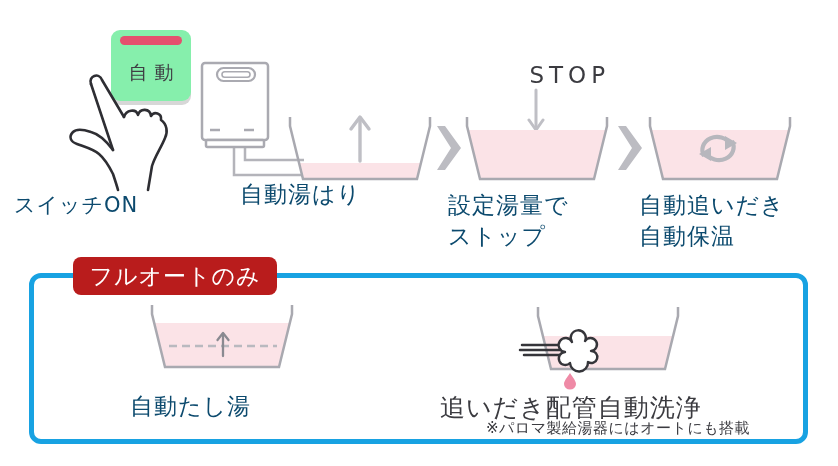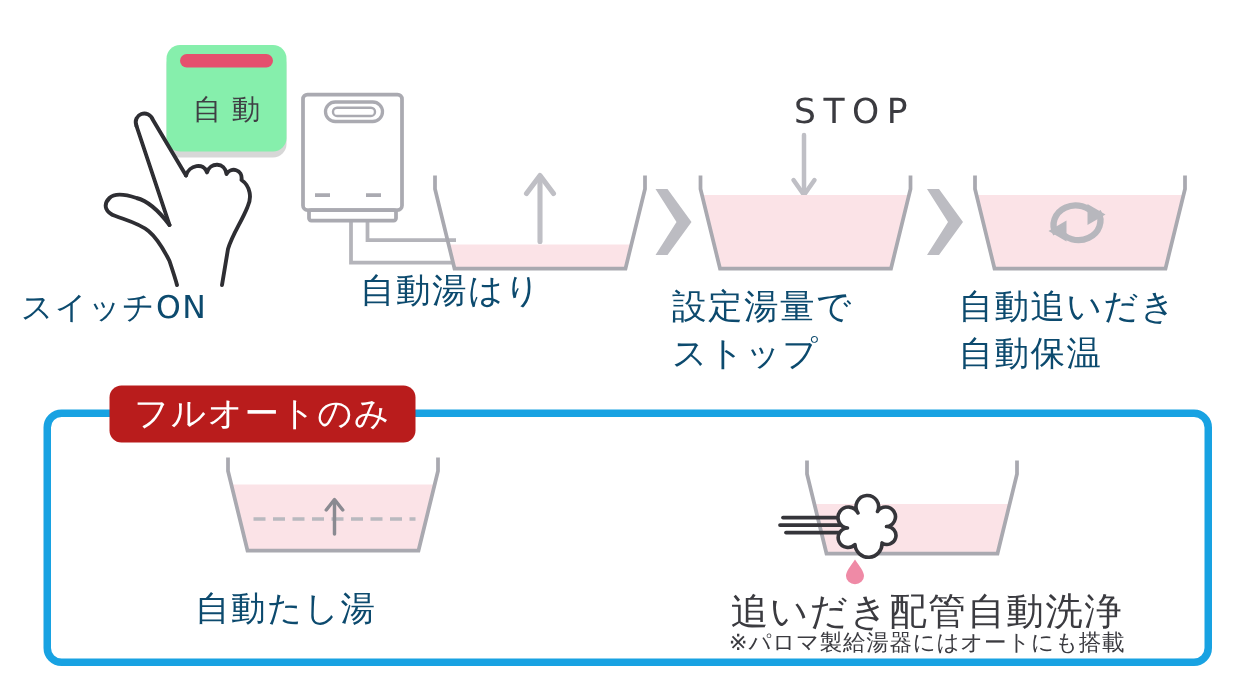--- a/index.html
+++ b/index.html
@@ -44,7 +44,7 @@
     font-size:15px;letter-spacing:0.5px;color:#3b3b40;white-space:nowrap;
   }
   .big-cap{
-    position:absolute;left:440px;top:391px;width:356px;text-align:center;
+    position:absolute;left:440px;top:391px;width:356px;text-align:left;
     font-size:25px;letter-spacing:1px;color:#3b3b40;white-space:nowrap;
   }
   svg{display:block;}

